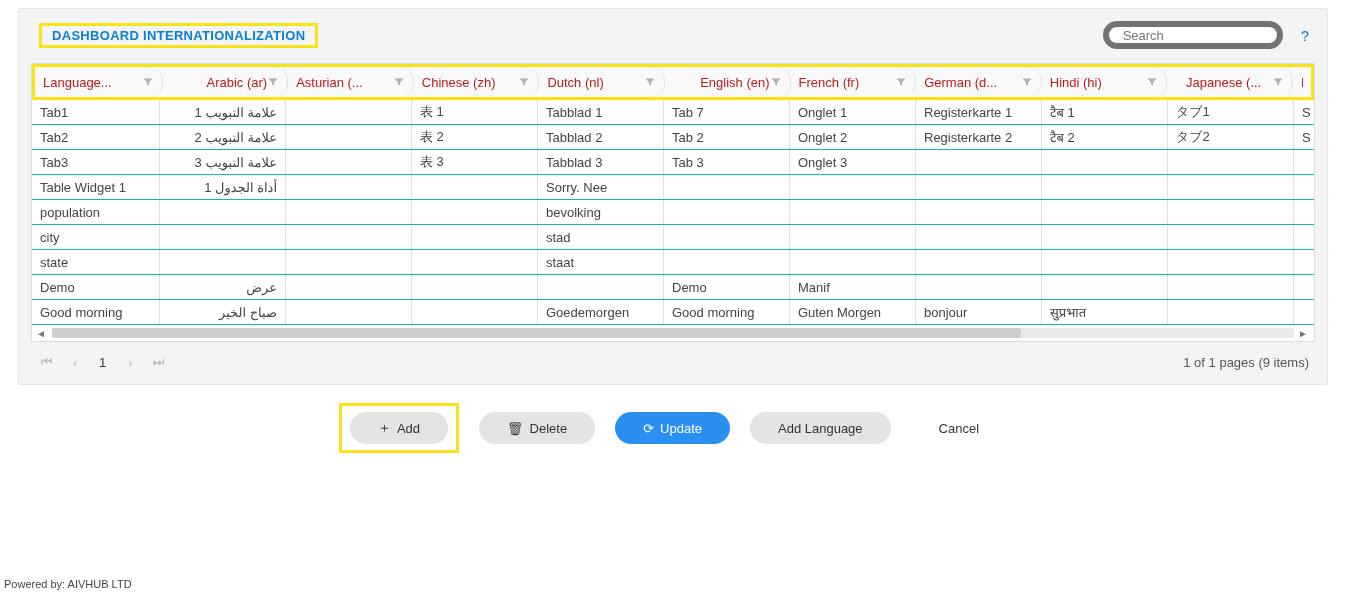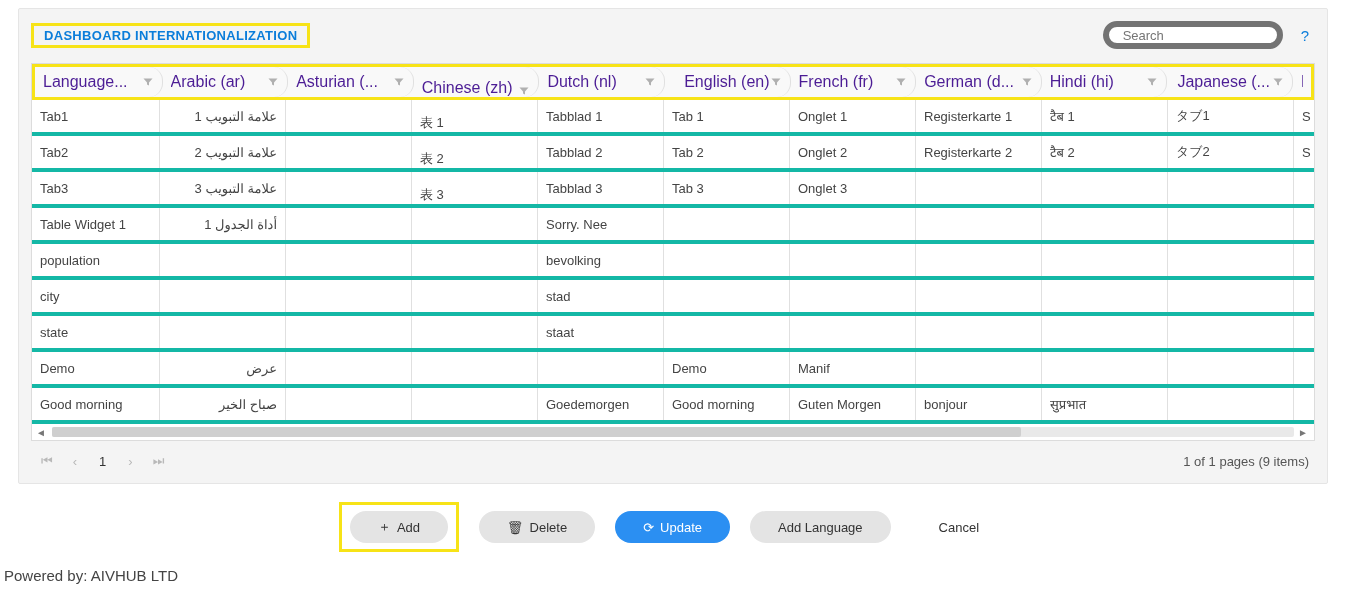--- a/index.html
+++ b/index.html
@@ -6,7 +6,7 @@
   body { font-family: "Segoe UI", Arial, sans-serif; font-size: 13px; color: #333; background: #fff; width: 1346px; height: 592px; overflow: hidden; position: relative; }
   .panel { margin: 8px 18px 0 18px; background: #f4f4f4; border: 1px solid #e5e5e5; border-radius: 2px; padding: 12px 12px 8px 12px; position: relative; }
   .header-row { display: flex; justify-content: space-between; align-items: center; margin-bottom: 14px; }
-  .title-wrap { border: 3px solid #f7e317; padding: 2px 10px; }
+  .title-wrap { border: 3px solid #f7e317; padding: 2px 10px; margin-left: 8px; }
   .title { color: #0b7dda; font-size: 13px; font-weight: 600; letter-spacing: 0.3px; }
   .header-right { display: flex; align-items: center; gap: 18px; margin-right: 6px; }
   .search-box { width: 180px; height: 28px; border: 6px solid #737373; border-radius: 14px; background: #fff; display: flex; align-items: center; padding: 0 10px 0 14px; }

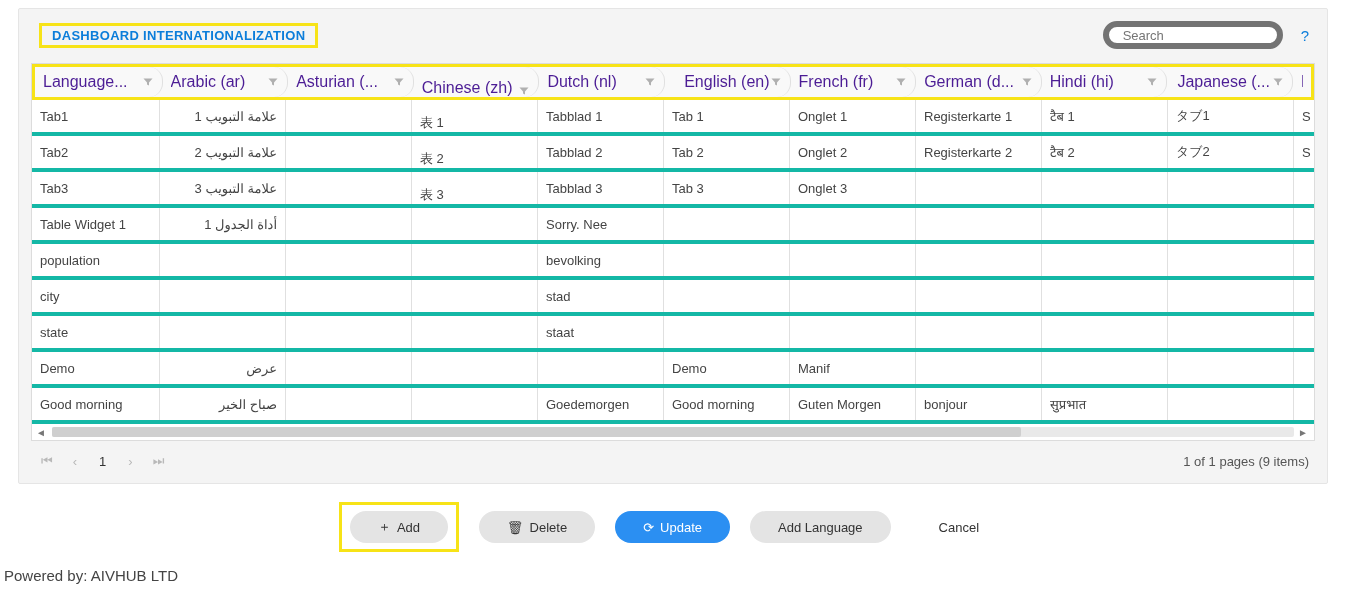--- a/index.html
+++ b/index.html
@@ -16,7 +16,7 @@
   .grid { border: 1px solid #dcdcdc; background: #fff; position: relative; }
   .grid-head { display: flex; height: 36px; background: #f9f9f9; border-bottom: 1px solid #dcdcdc; border: 3px solid #f7e317; border-bottom: 3px solid #f7e317; }
   .col, .cell { border-right: 1px solid #e0e0e0; display: flex; align-items: center; padding: 0 8px; height: 100%; overflow: hidden; white-space: nowrap; text-overflow: ellipsis; }
-  .col { position: relative; color: #4c1d95; font-size: 16px; border-radius: 14px; }
+  .col { position: relative; color: #b91c1c; font-size: 13px; border-radius: 14px; }
   .col .lbl { flex: 1; overflow: hidden; text-overflow: ellipsis; }
   .grid-body { }
   .row { display: flex; height: 36px; border-bottom: 4px solid #14b8a6; }

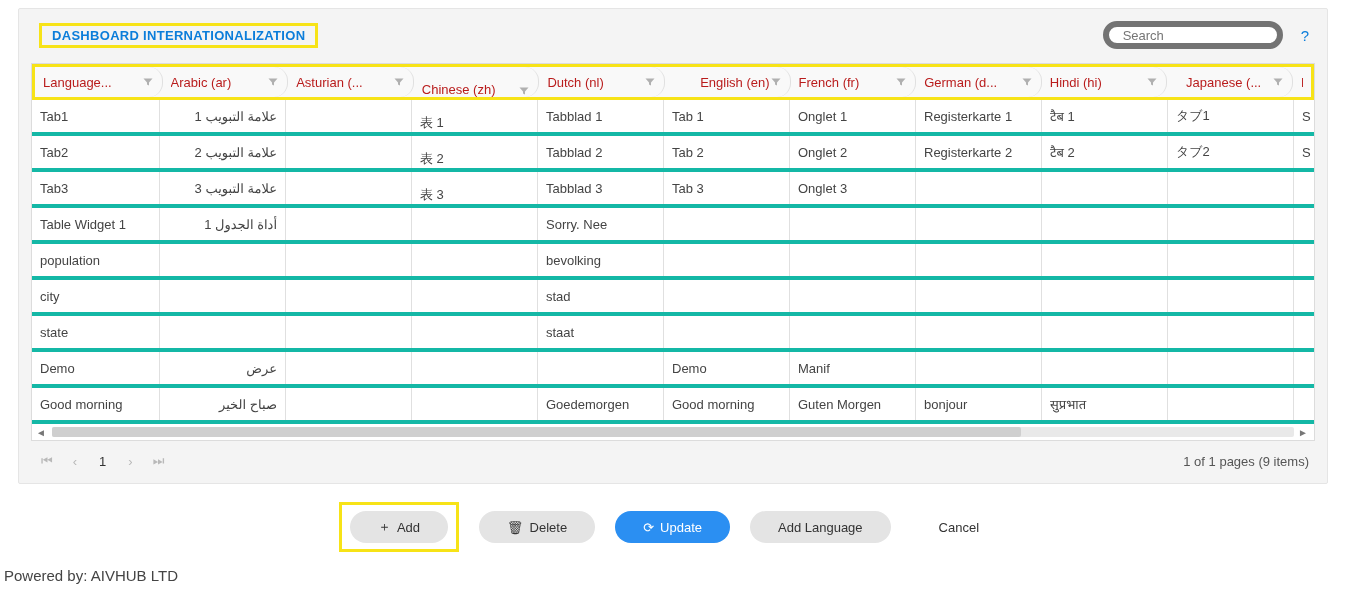--- a/index.html
+++ b/index.html
@@ -24,7 +24,7 @@
   .cell.rtl { direction: rtl; text-align: right; }
 
   .c0 { width: 128px; }
-  .c1 { width: 126px; }
+  .c1 { width: 126px; text-align: right; }
   .c2 { width: 126px; }
   .c3 { width: 126px; align-items: flex-end; }
   .c4 { width: 126px; }

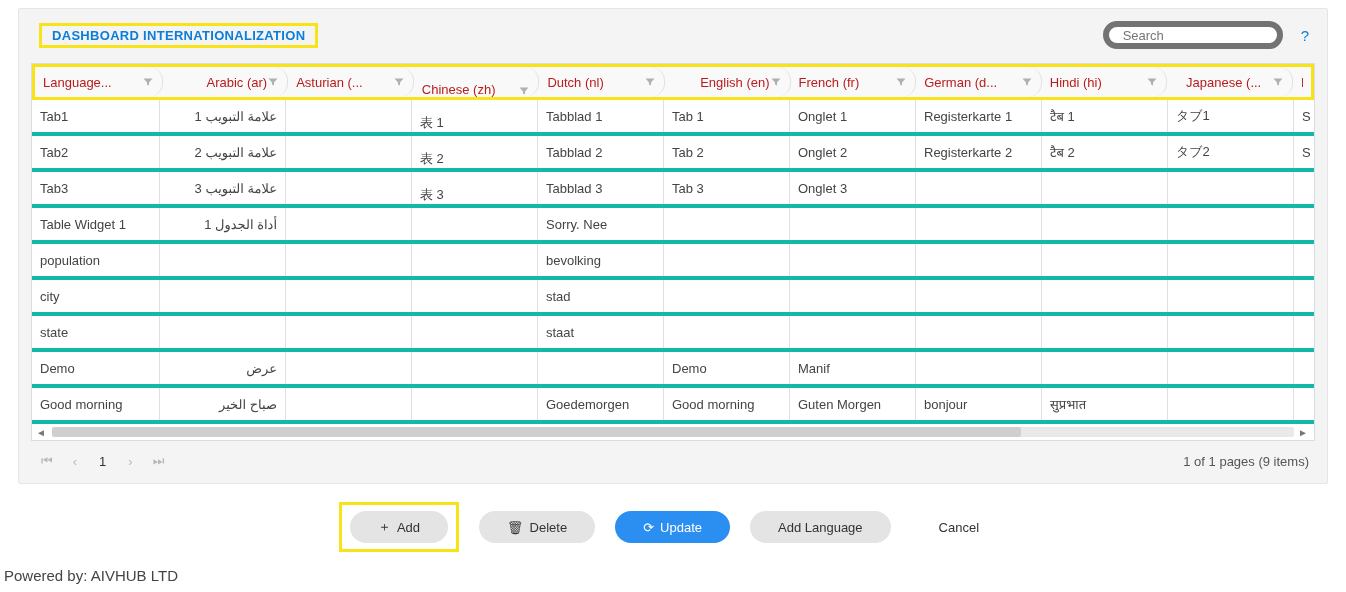--- a/index.html
+++ b/index.html
@@ -26,7 +26,7 @@
   .c0 { width: 128px; }
   .c1 { width: 126px; text-align: right; }
   .c2 { width: 126px; }
-  .c3 { width: 126px; align-items: flex-end; }
+  .c3 { width: 126px; }
   .c4 { width: 126px; }
   .c5 { width: 126px; text-align: right; }
   .c6 { width: 126px; }

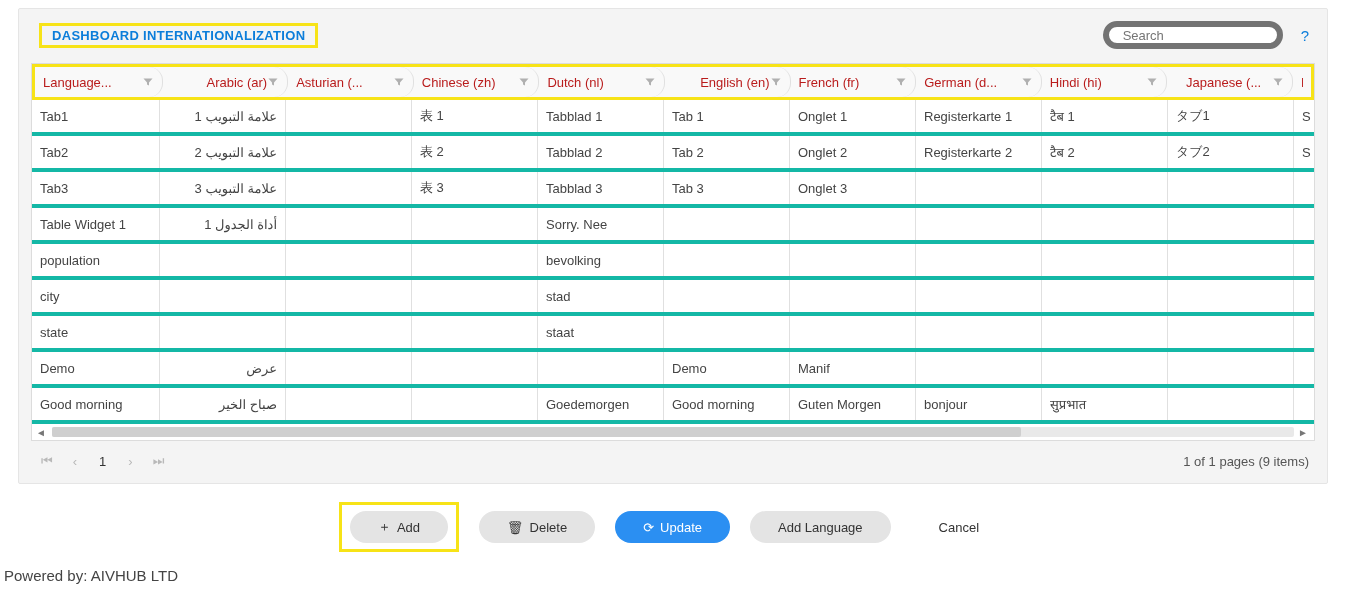--- a/index.html
+++ b/index.html
@@ -19,7 +19,7 @@
   .col { position: relative; color: #b91c1c; font-size: 13px; border-radius: 14px; }
   .col .lbl { flex: 1; overflow: hidden; text-overflow: ellipsis; }
   .grid-body { }
-  .row { display: flex; height: 36px; border-bottom: 4px solid #14b8a6; }
+  .row { display: flex; height: 25px; border-bottom: 1px solid #14b8a6; }
   .cell { color: #444; font-size: 13px; }
   .cell.rtl { direction: rtl; text-align: right; }
 

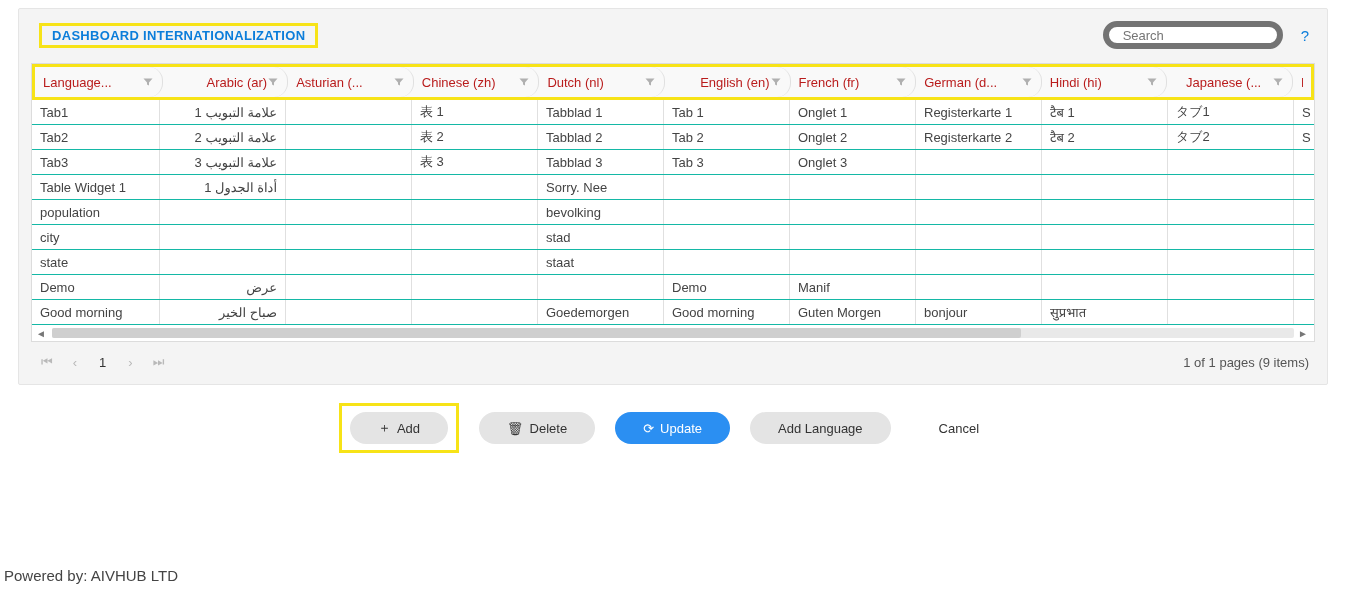--- a/index.html
+++ b/index.html
@@ -149,7 +149,7 @@
           <div class="cell c2"></div>
           <div class="cell c3">表 1</div>
           <div class="cell c4">Tabblad 1</div>
-          <div class="cell c5">Tab 1</div>
+          <div class="cell c5">Tab 7</div>
           <div class="cell c6">Onglet 1</div>
           <div class="cell c7">Registerkarte 1</div>
           <div class="cell c8">टैब 1</div>

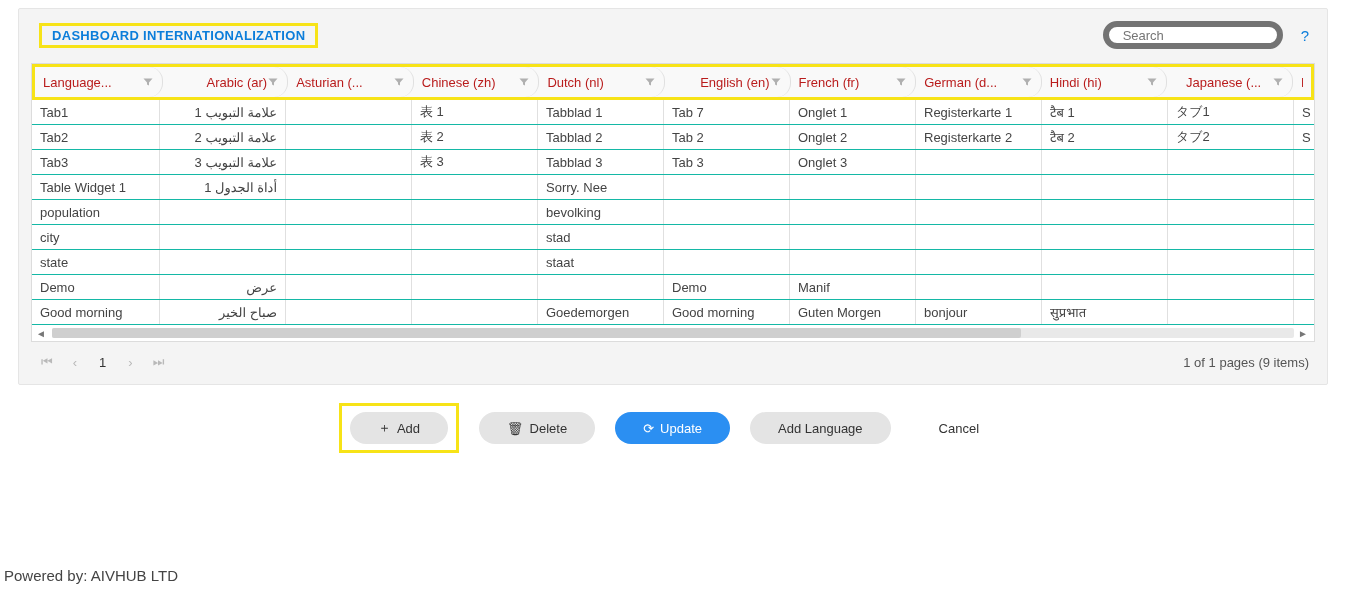--- a/index.html
+++ b/index.html
@@ -52,7 +52,7 @@
   .btn .ic { font-size: 13px; }
   .add-wrap { border: 3px solid #f7e317; padding: 6px 8px; display: inline-flex; }
 
-  .footer { position: absolute; bottom: 8px; left: 4px; font-size: 15px; color: #444; }
+  .footer { position: absolute; bottom: 2px; left: 4px; font-size: 11px; color: #444; }
 
   .funnel-svg { width: 12px; height: 12px; fill: #b0b0b0; }
 </style>

